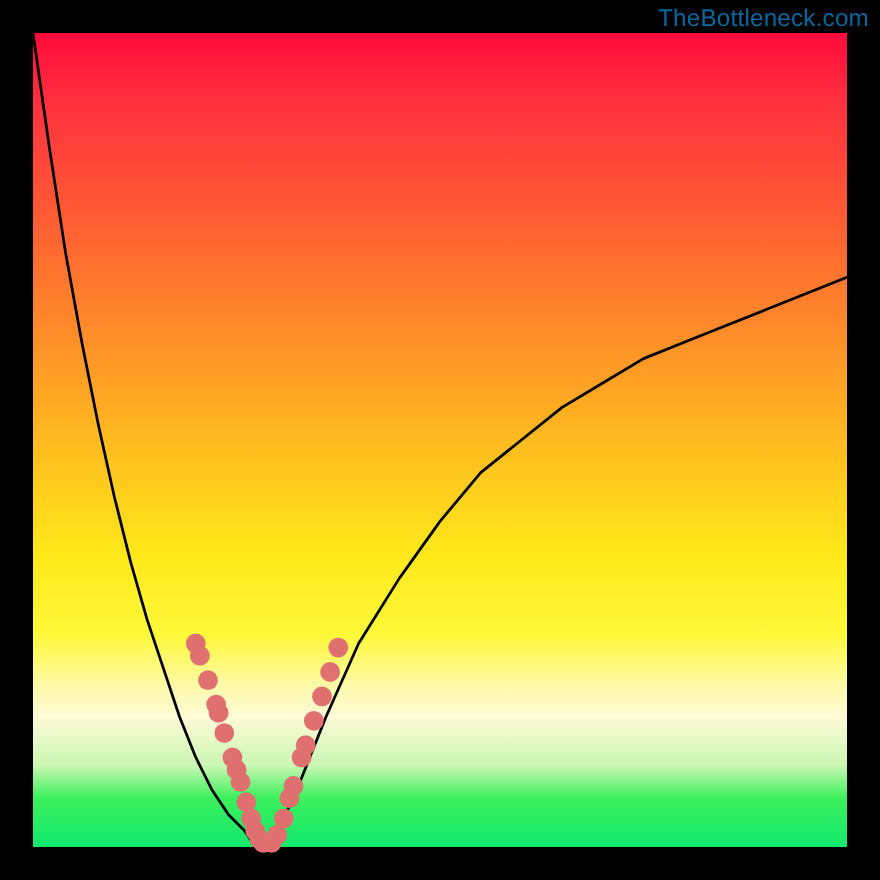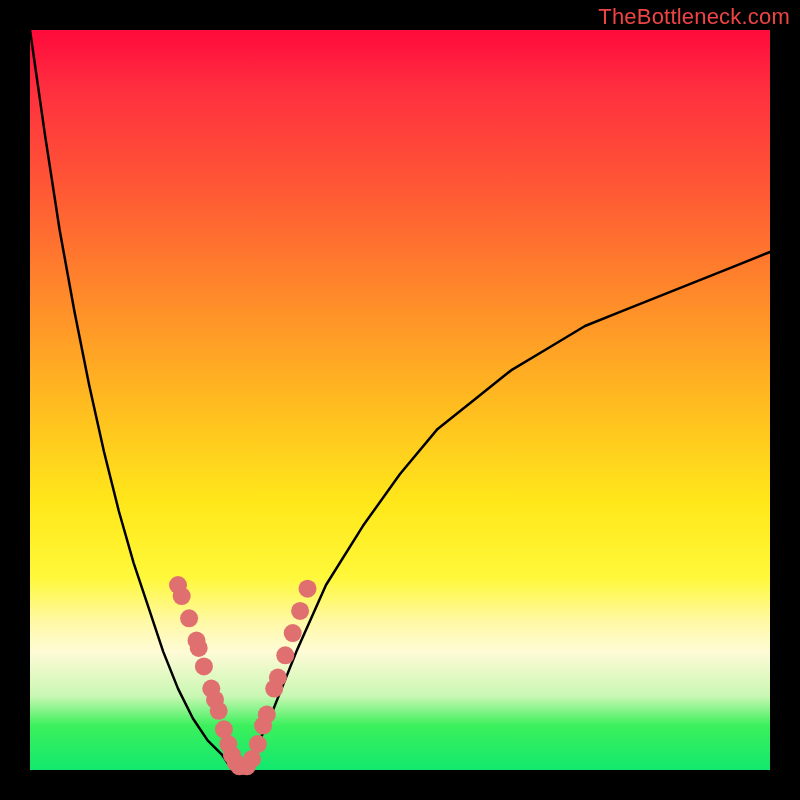--- a/index.html
+++ b/index.html
@@ -46,7 +46,7 @@
     position: absolute;
     top: 4px;
     right: 10px;
-    color: #ef4444;
+    color: #0369a1;
     font-size: 22px;
     font-weight: 500;
     letter-spacing: 0.2px;

